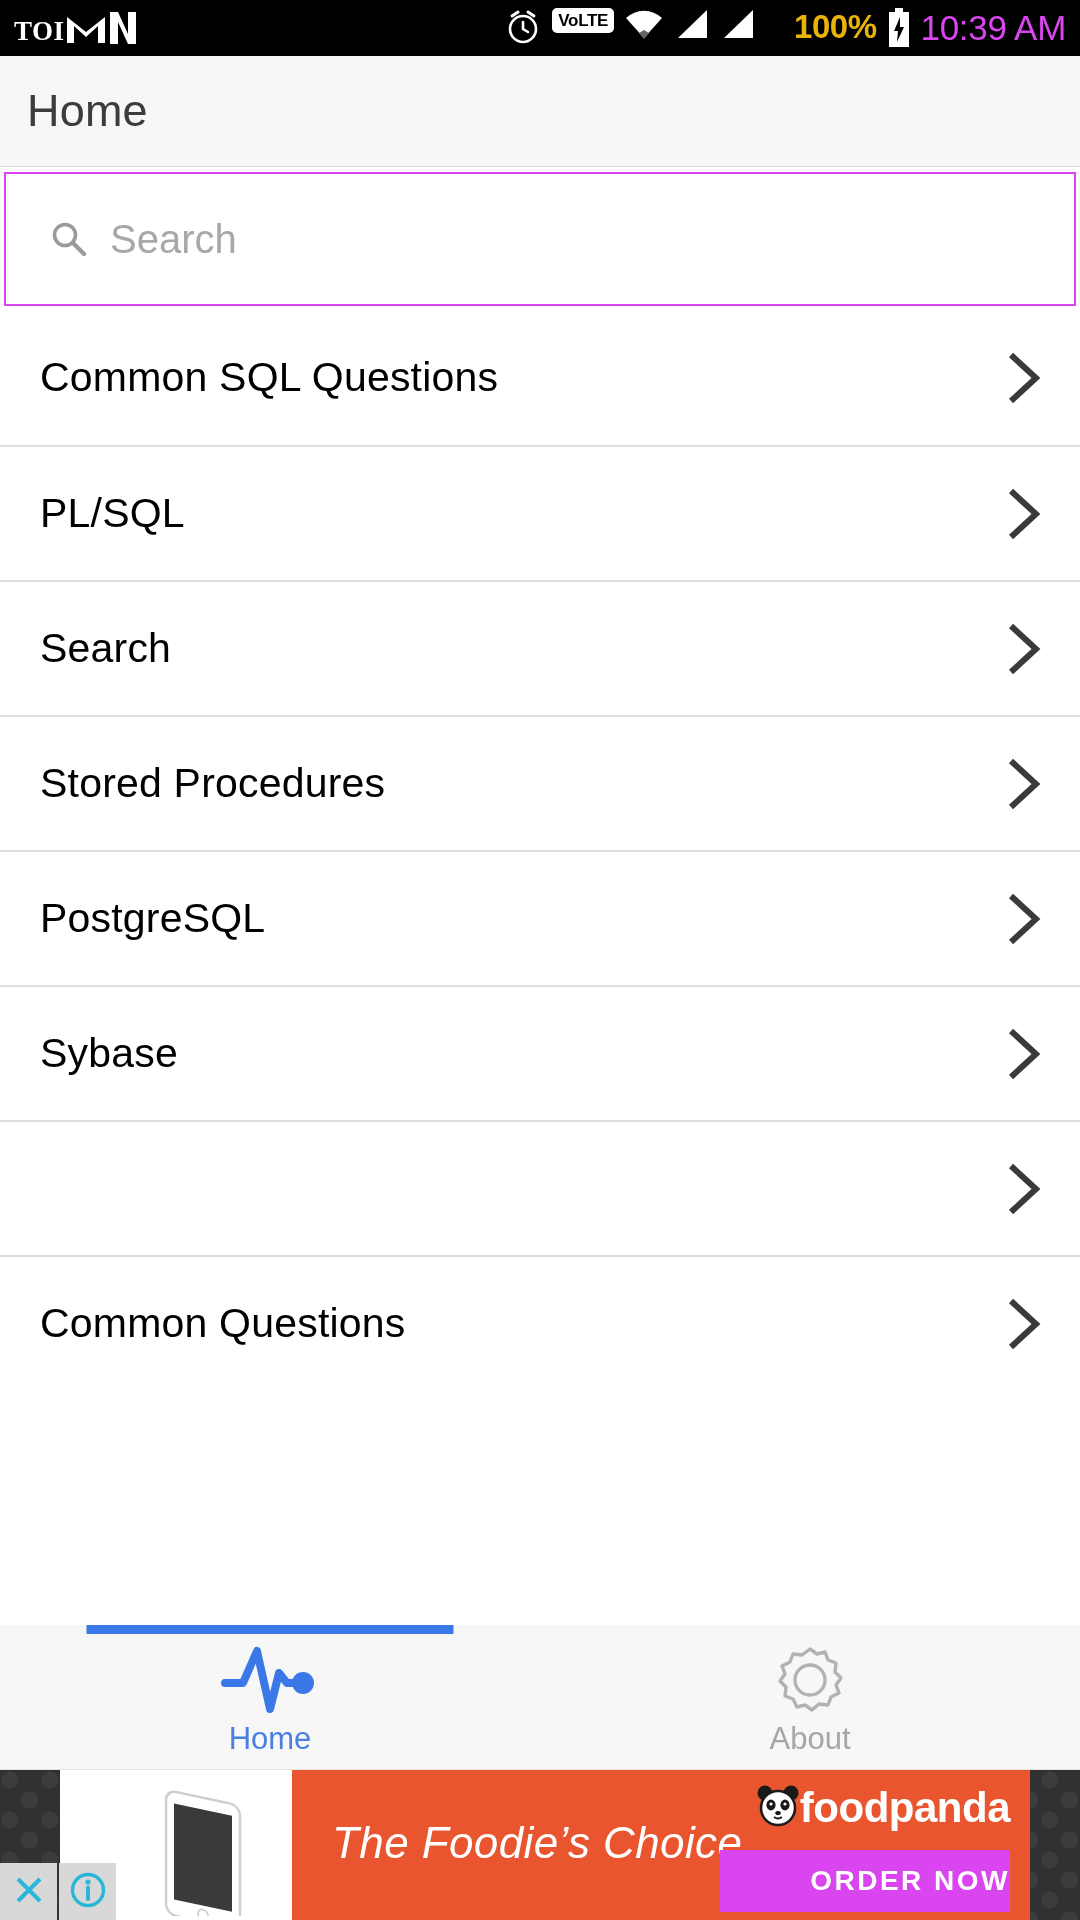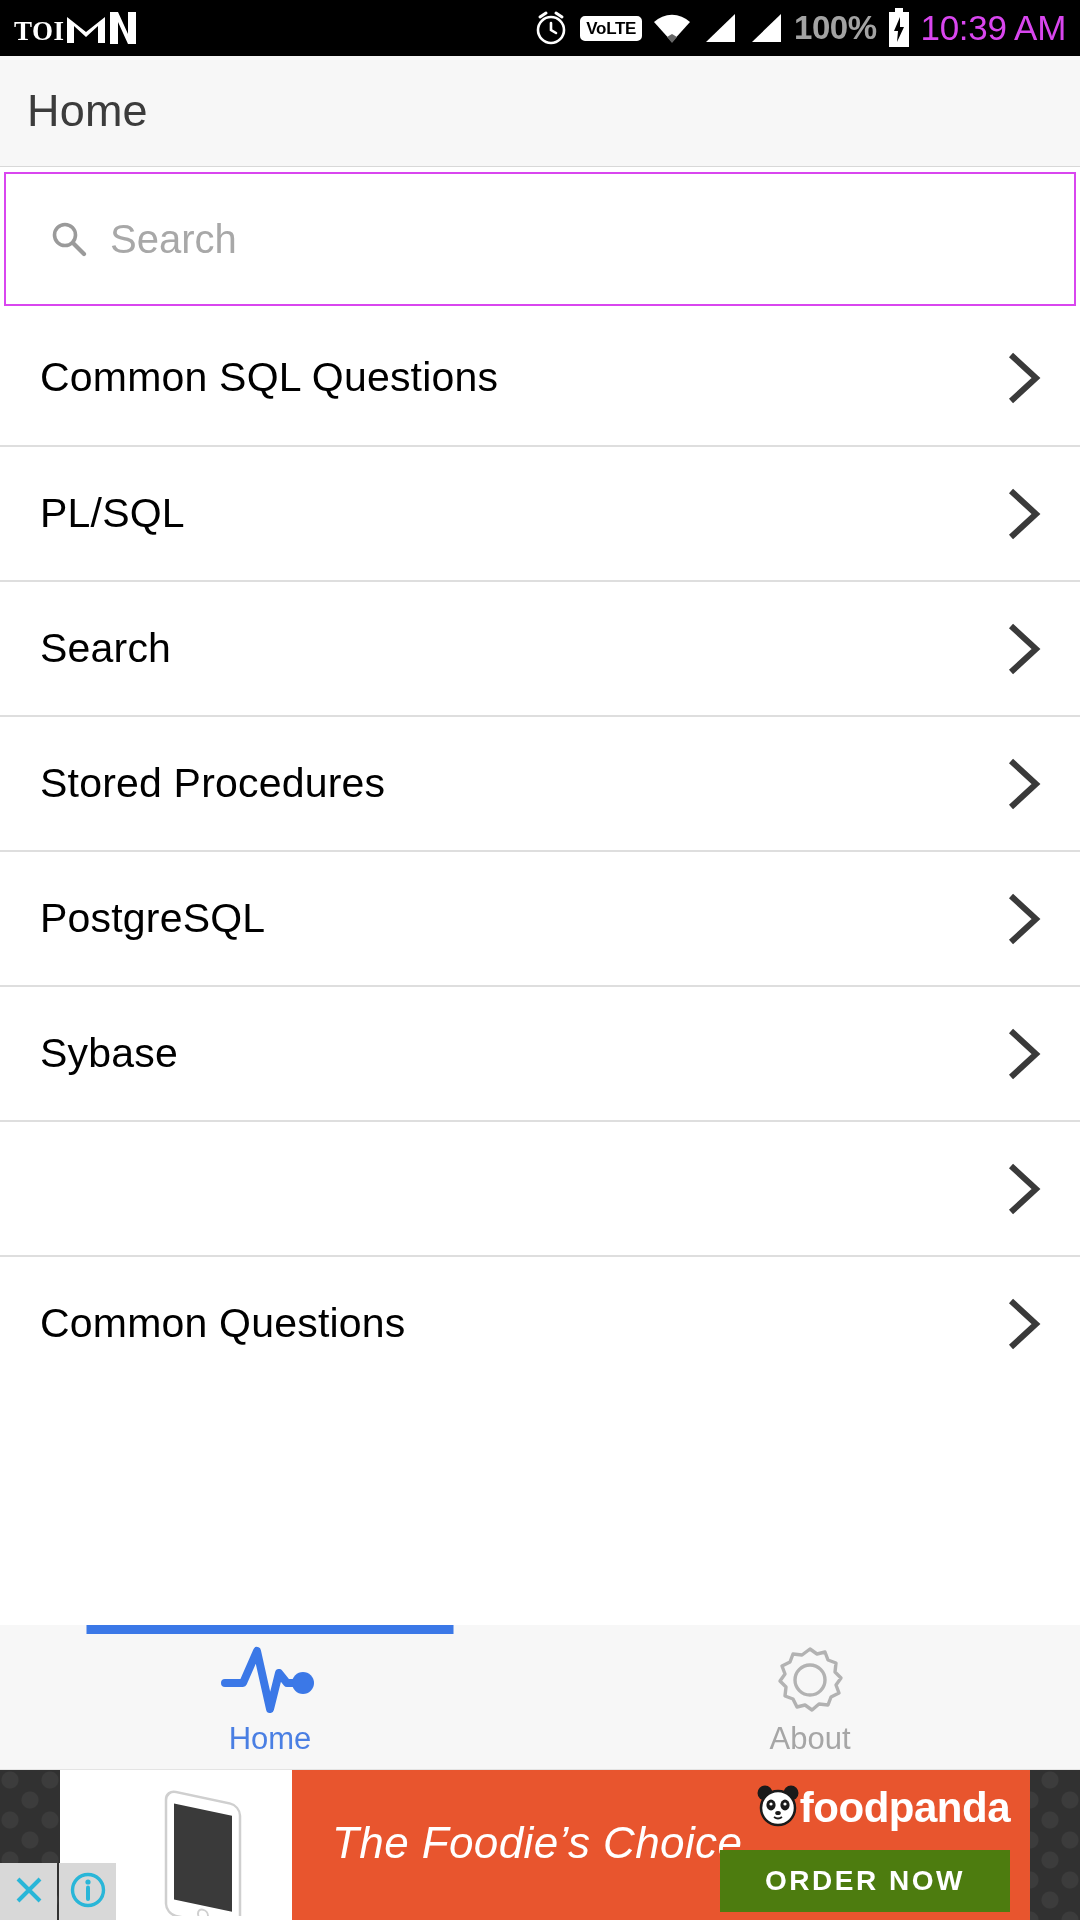--- a/index.html
+++ b/index.html
@@ -20,7 +20,7 @@
     padding:0 14px;
   }
   .sb-left { display:flex; align-items:flex-end; }
-  .sb-right { display:flex; align-items:center; gap:10px; margin-left:auto; }
+  .sb-right { display:flex; align-items:flex-start; gap:10px; margin-left:auto; }
   .sb-ico { display:flex; align-items:center; justify-content:center; }
   .toi-txt {
     color:#fff; font-family:"Liberation Serif", serif;

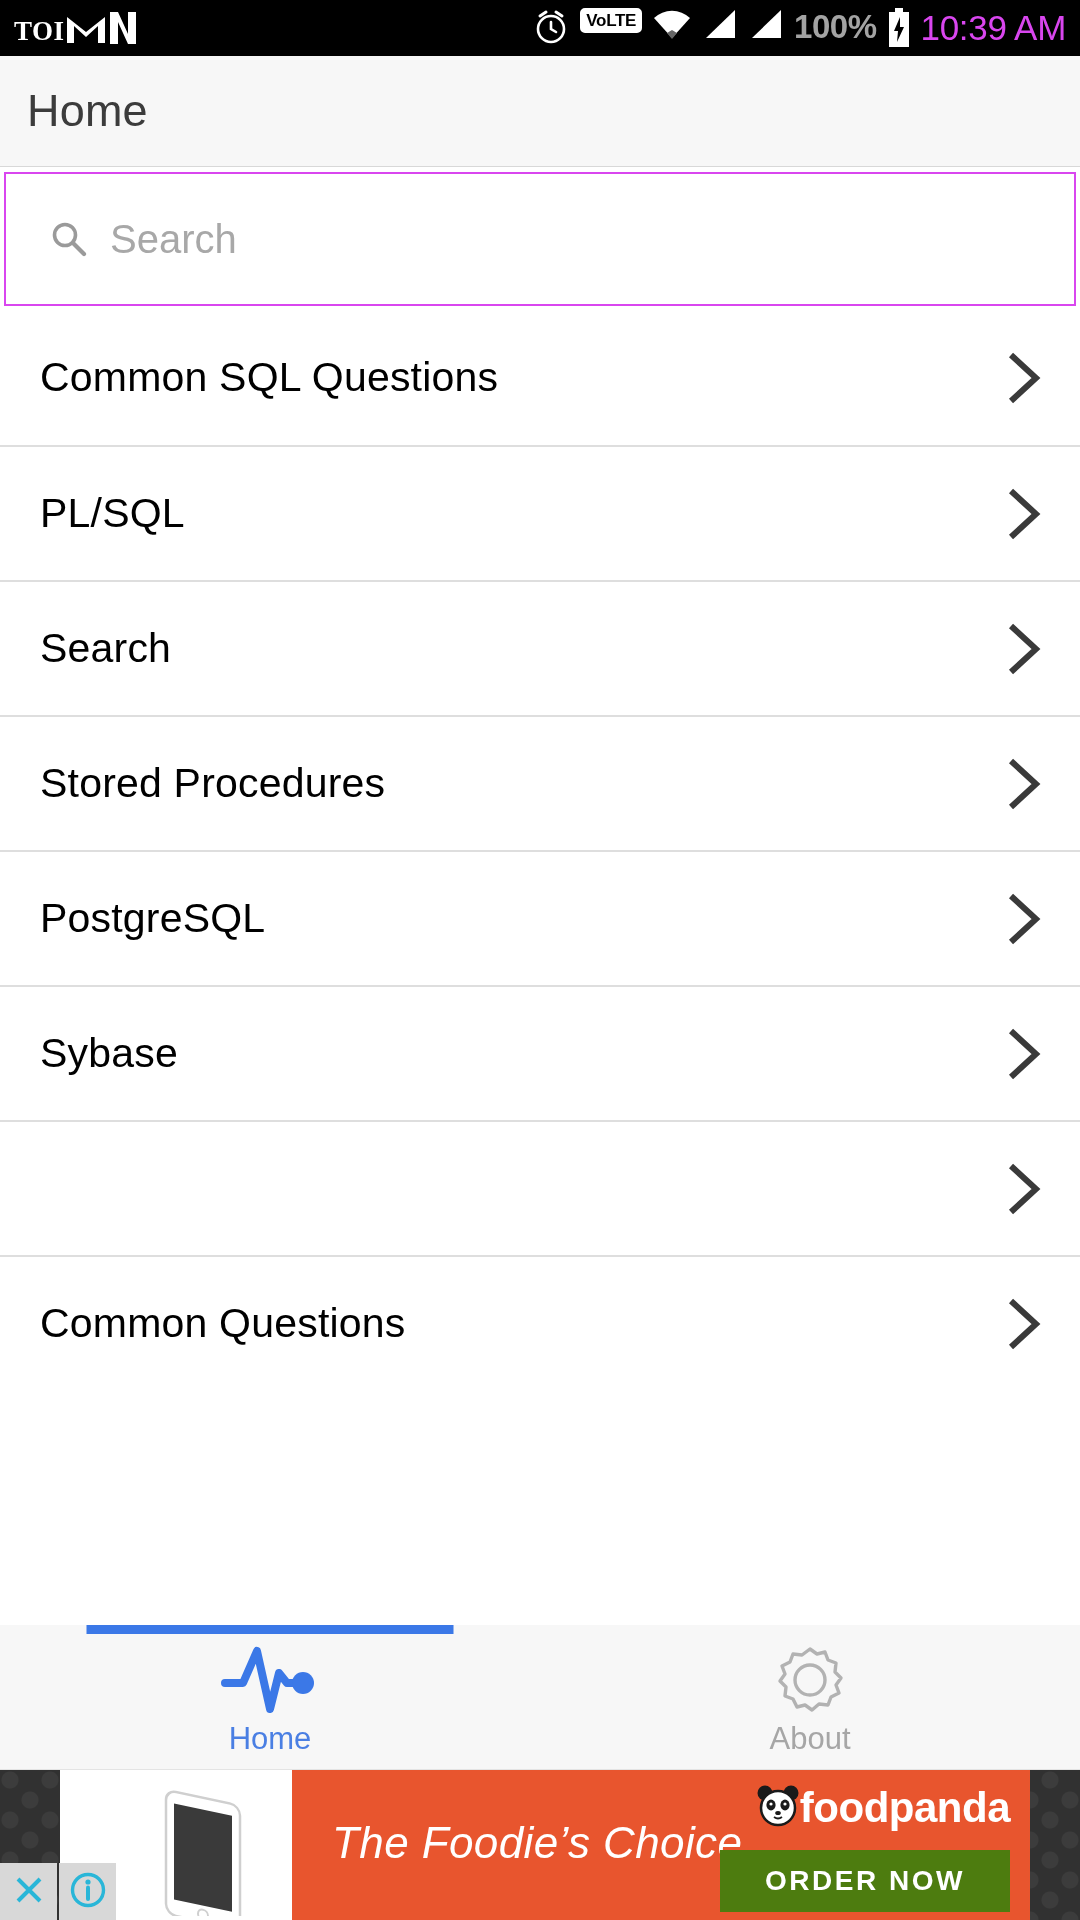--- a/index.html
+++ b/index.html
@@ -28,7 +28,7 @@
     line-height:1;
   }
   .battery-pct {
-    color:#a3a3a3; font-size:33px; font-weight:600; letter-spacing:-.5px;
+    color:#eab308; font-size:33px; font-weight:600; letter-spacing:-.5px;margin-left:28px;
   }
   .clock-txt {
     color:#d946ef; font-size:35px; font-weight:500; letter-spacing:-.3px;

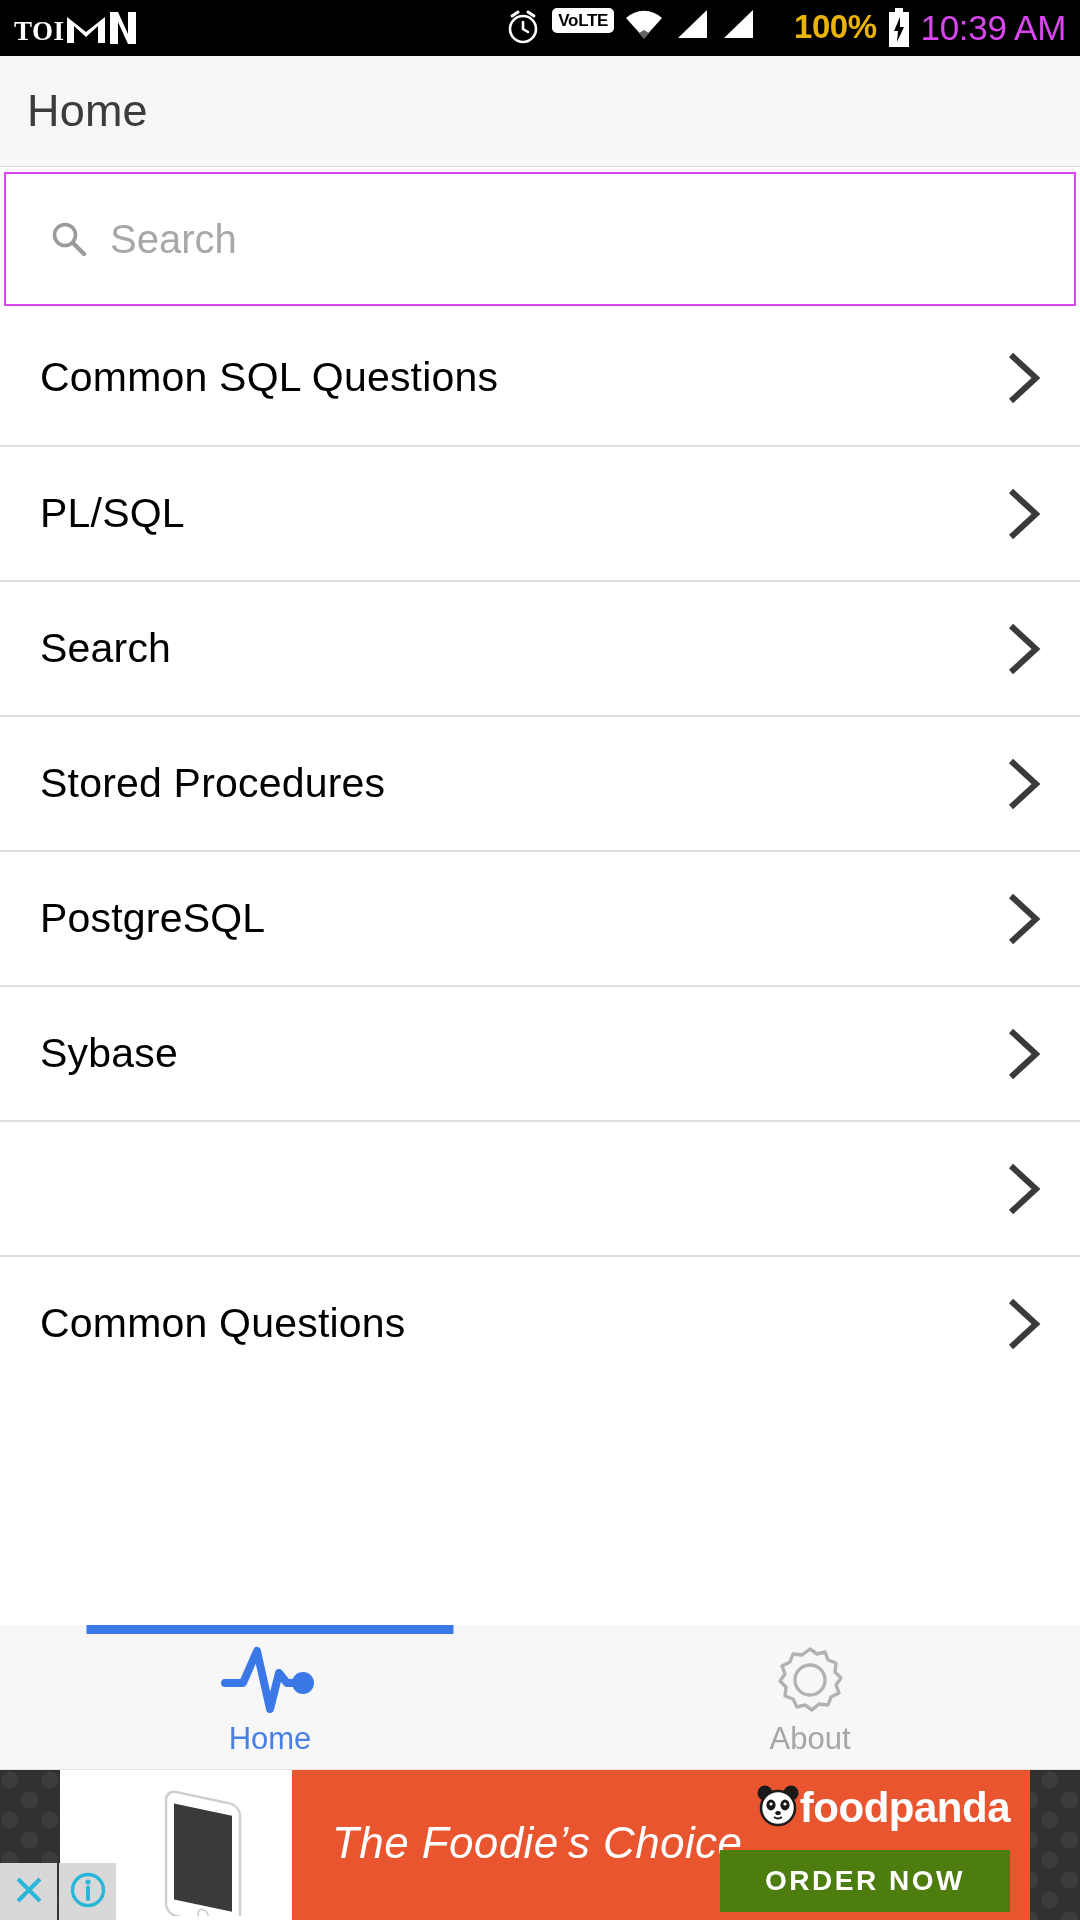--- a/index.html
+++ b/index.html
@@ -164,8 +164,8 @@
   .ad-cta {
     position:absolute; right:20px; top:80px;
     width:290px; height:62px;
-    background:#4d7c0f;
-    display:flex; align-items:center; justify-content:center;
+    background:#d946ef;
+    display:flex; align-items:center; justify-content:flex-end;
   }
   .ad-cta-label {
     color:#ffffff; font-size:28px; font-weight:600;

